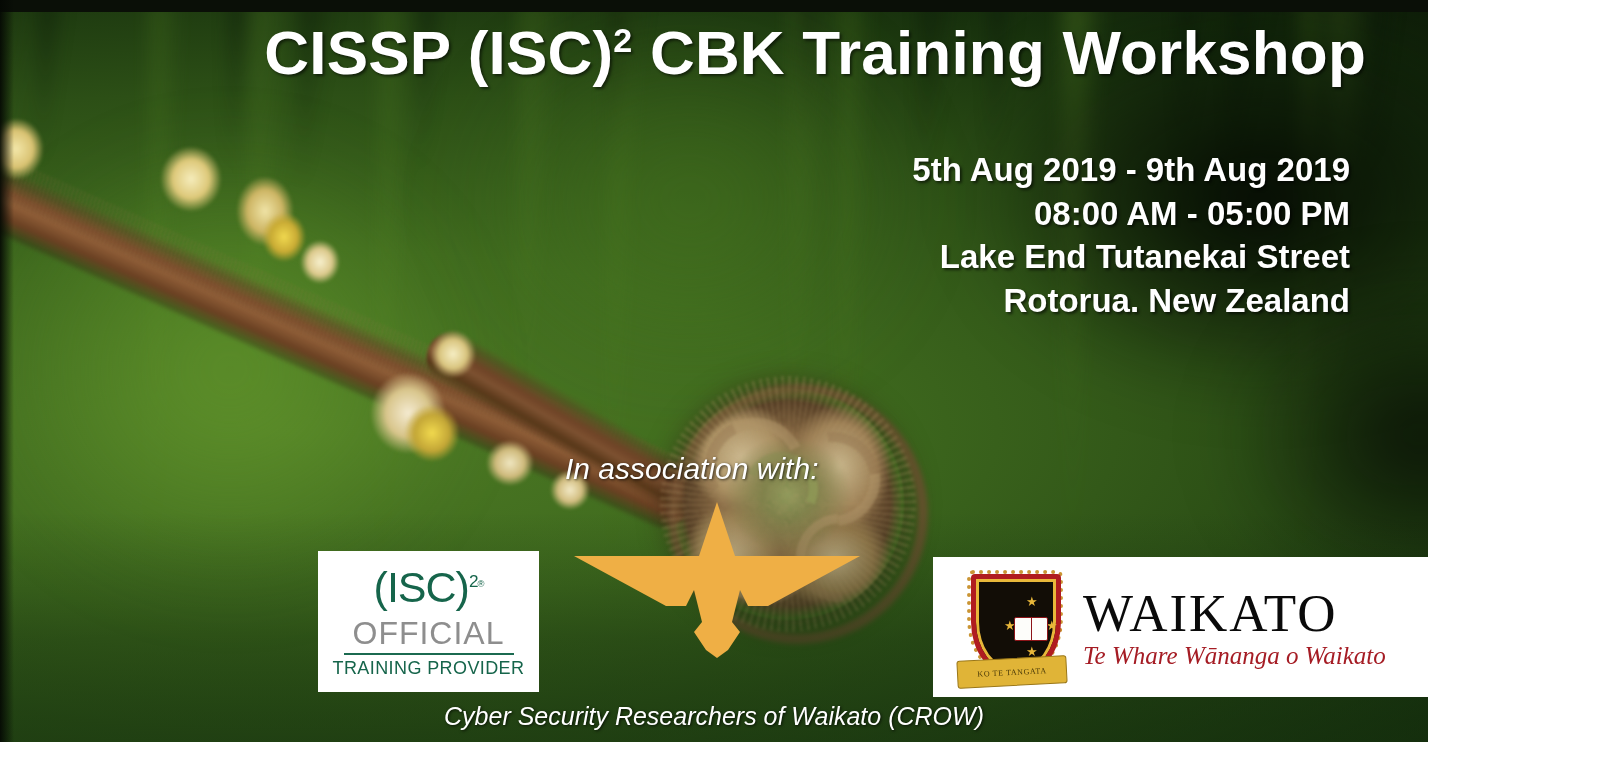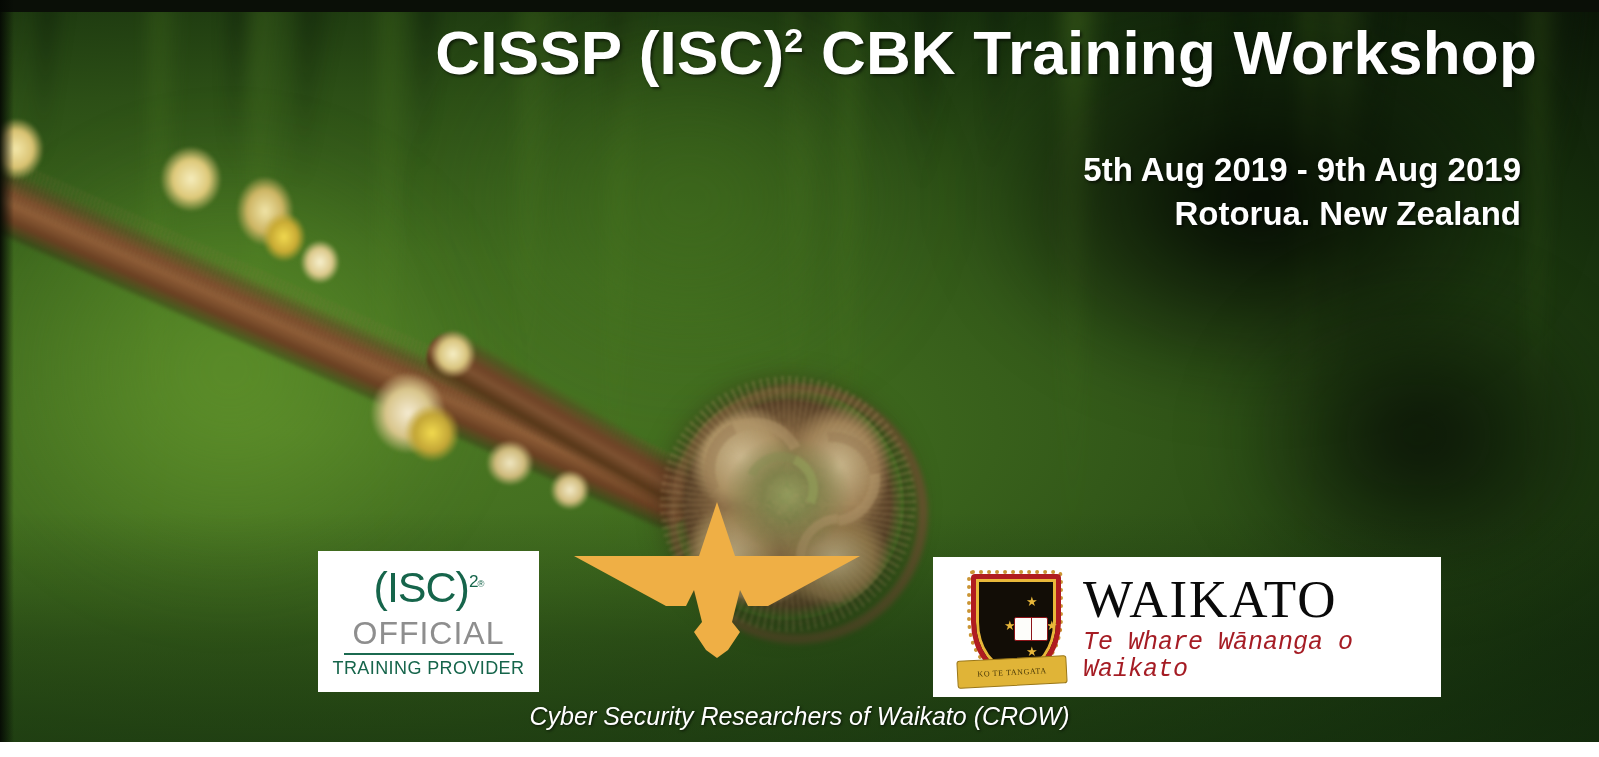--- a/index.html
+++ b/index.html
@@ -7,7 +7,7 @@
 
   .banner{
     position:relative;
-    width:1599px;height:757px;
+    width:1428px;height:757px;
     overflow:hidden;
     background:#6d28d9;
   }

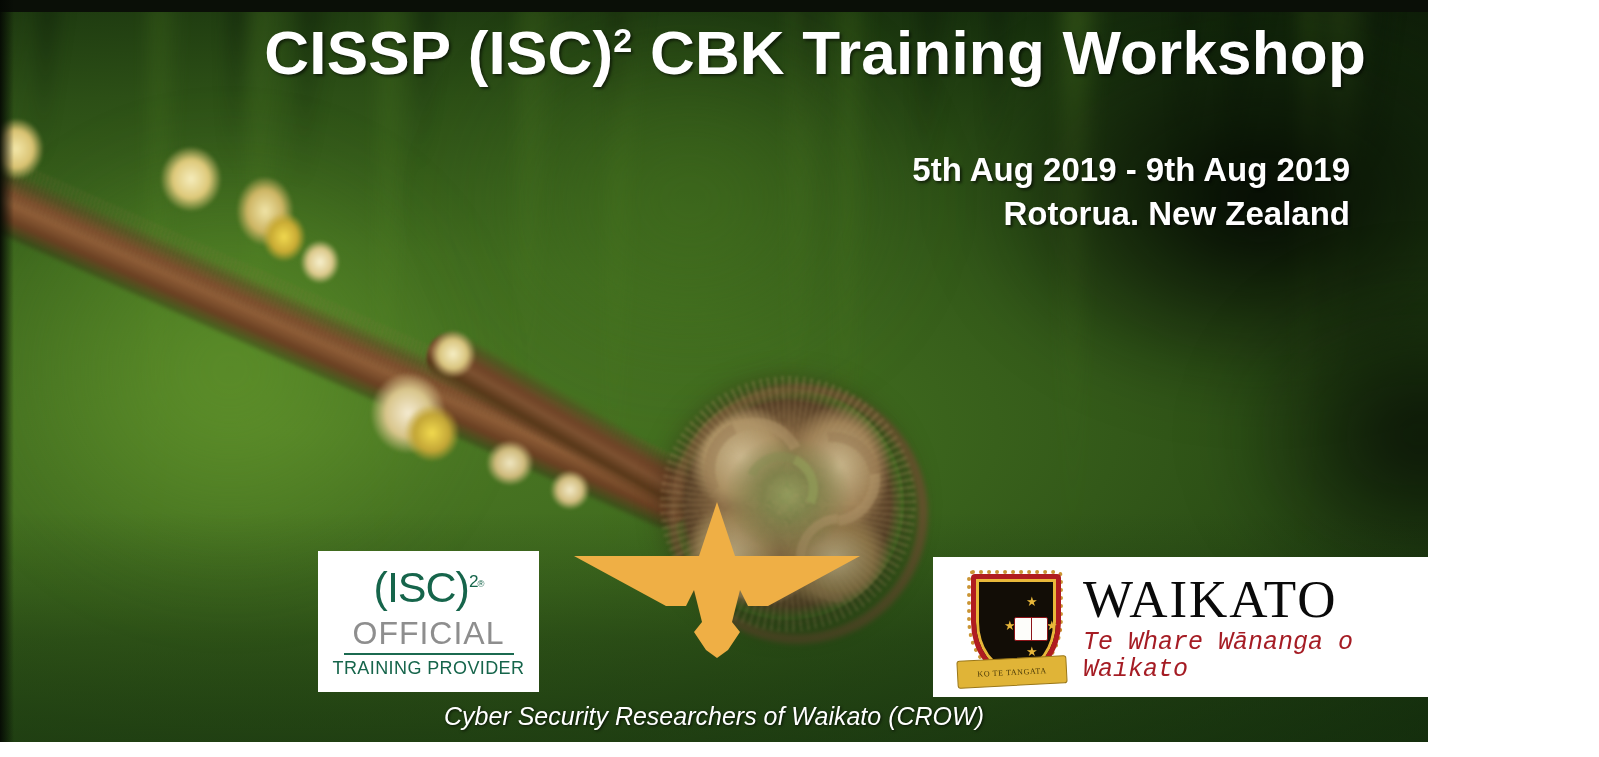--- a/index.html
+++ b/index.html
@@ -313,6 +313,7 @@
 
   <div class="details">
     <div>5th Aug 2019 - 9th Aug 2019</div>
+    <div>08:00 AM - 05:00 PM</div>
     <div>Rotorua. New Zealand</div>
   </div>
 

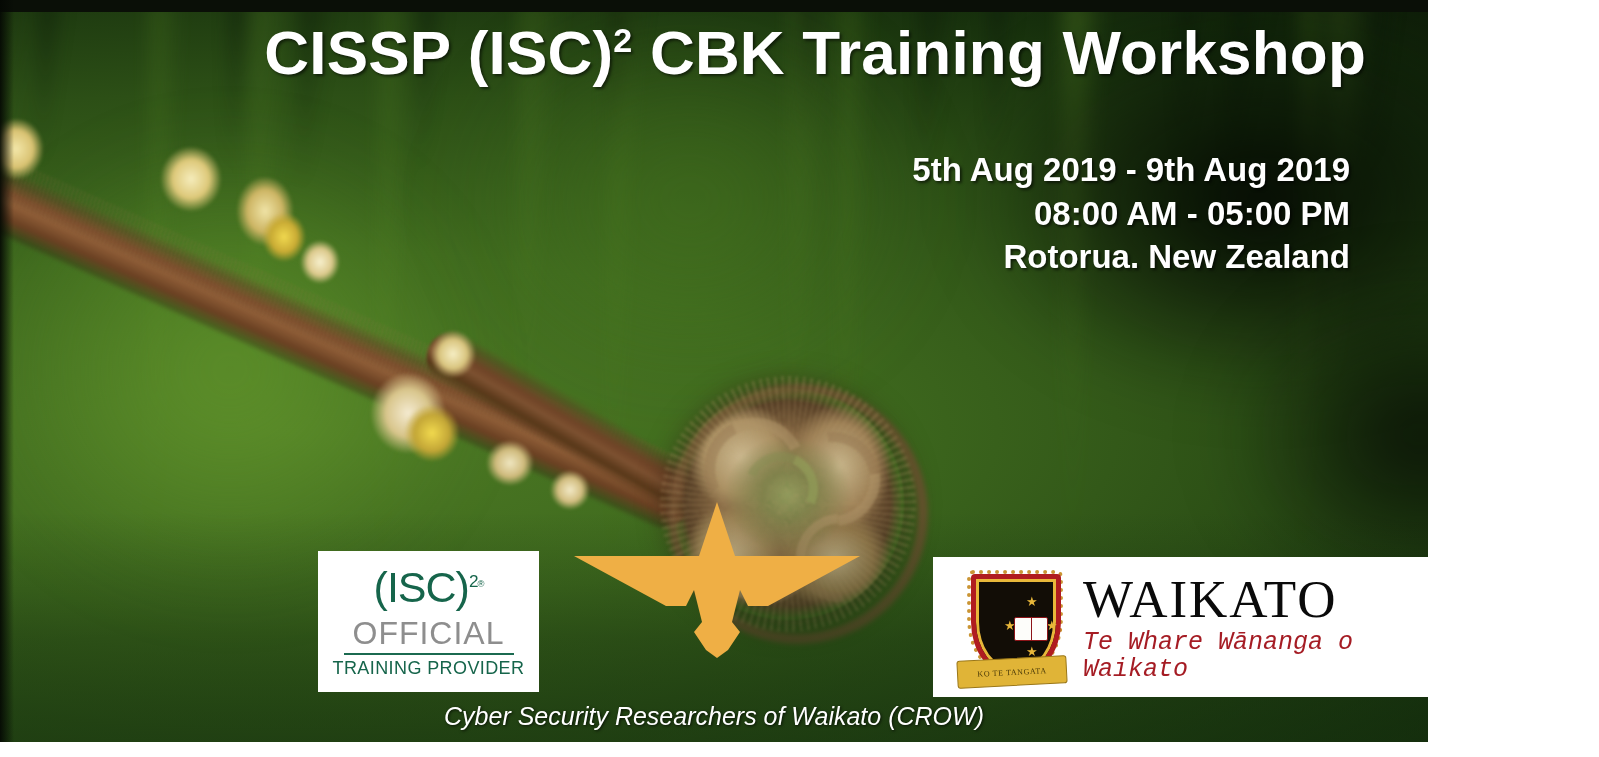--- a/index.html
+++ b/index.html
@@ -314,6 +314,7 @@
   <div class="details">
     <div>5th Aug 2019 - 9th Aug 2019</div>
     <div>08:00 AM - 05:00 PM</div>
+    <div>Lake End Tutanekai Street</div>
     <div>Rotorua. New Zealand</div>
   </div>
 

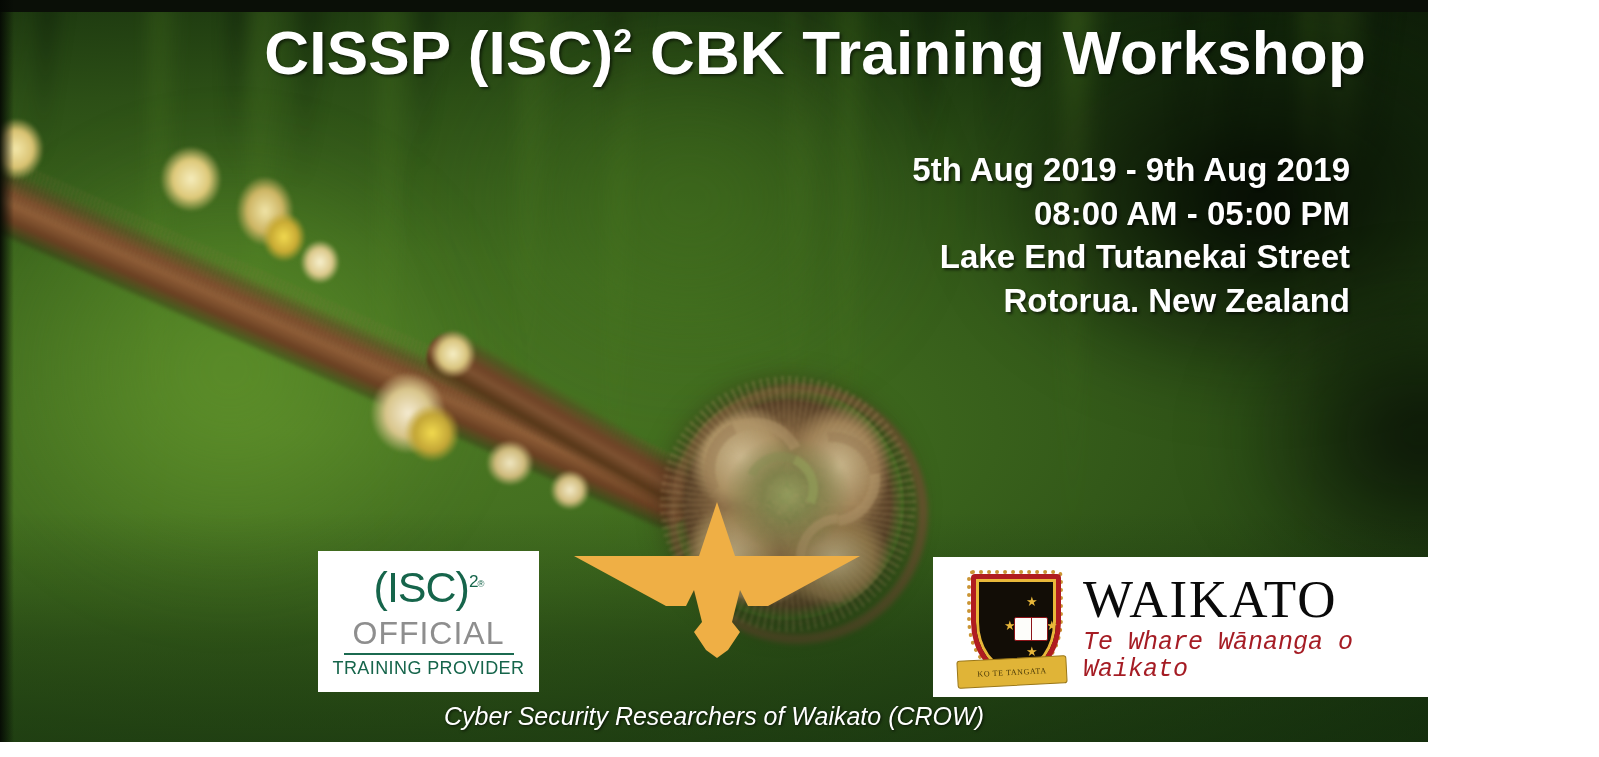--- a/index.html
+++ b/index.html
@@ -318,6 +318,7 @@
     <div>Rotorua. New Zealand</div>
   </div>
 
+  <div class="assoc">In association with:</div>
 
   <div class="isc-card">
     <div class="isc-mark"><span>(ISC)</span><sup>2</sup><span class="reg">®</span></div>

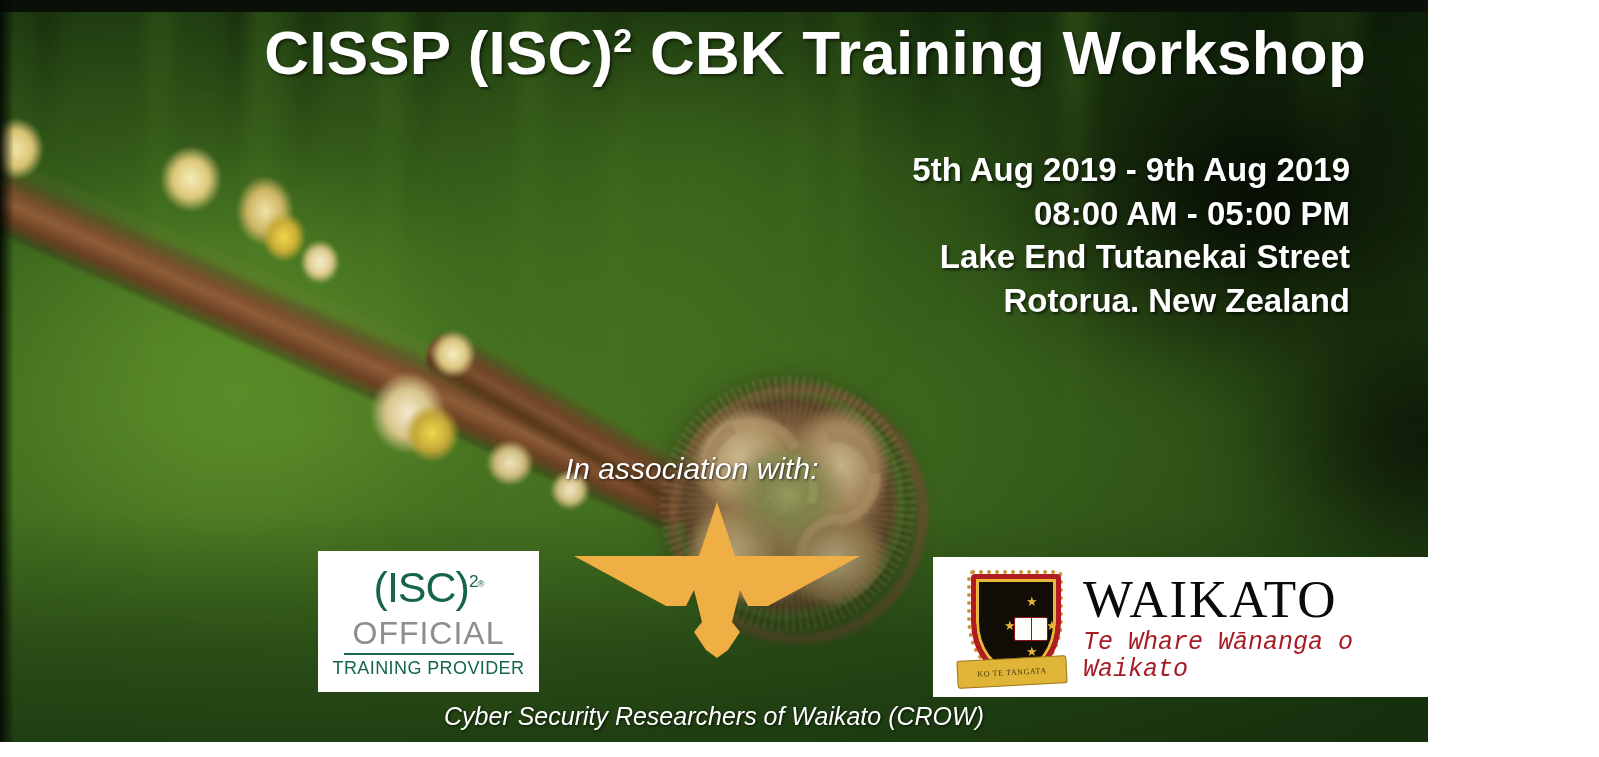--- a/index.html
+++ b/index.html
@@ -251,7 +251,7 @@
     font-size:53px;letter-spacing:2px;line-height:1.02;margin-top:2px;
   }
   .uow-maori{
-    font-family:Liberation Mono, monospace;color:#a51c24;
+    font-family:Liberation Serif, serif;color:#a51c24;
     font-style:italic;font-size:25px;line-height:1.1;margin-top:2px;
   }
 

